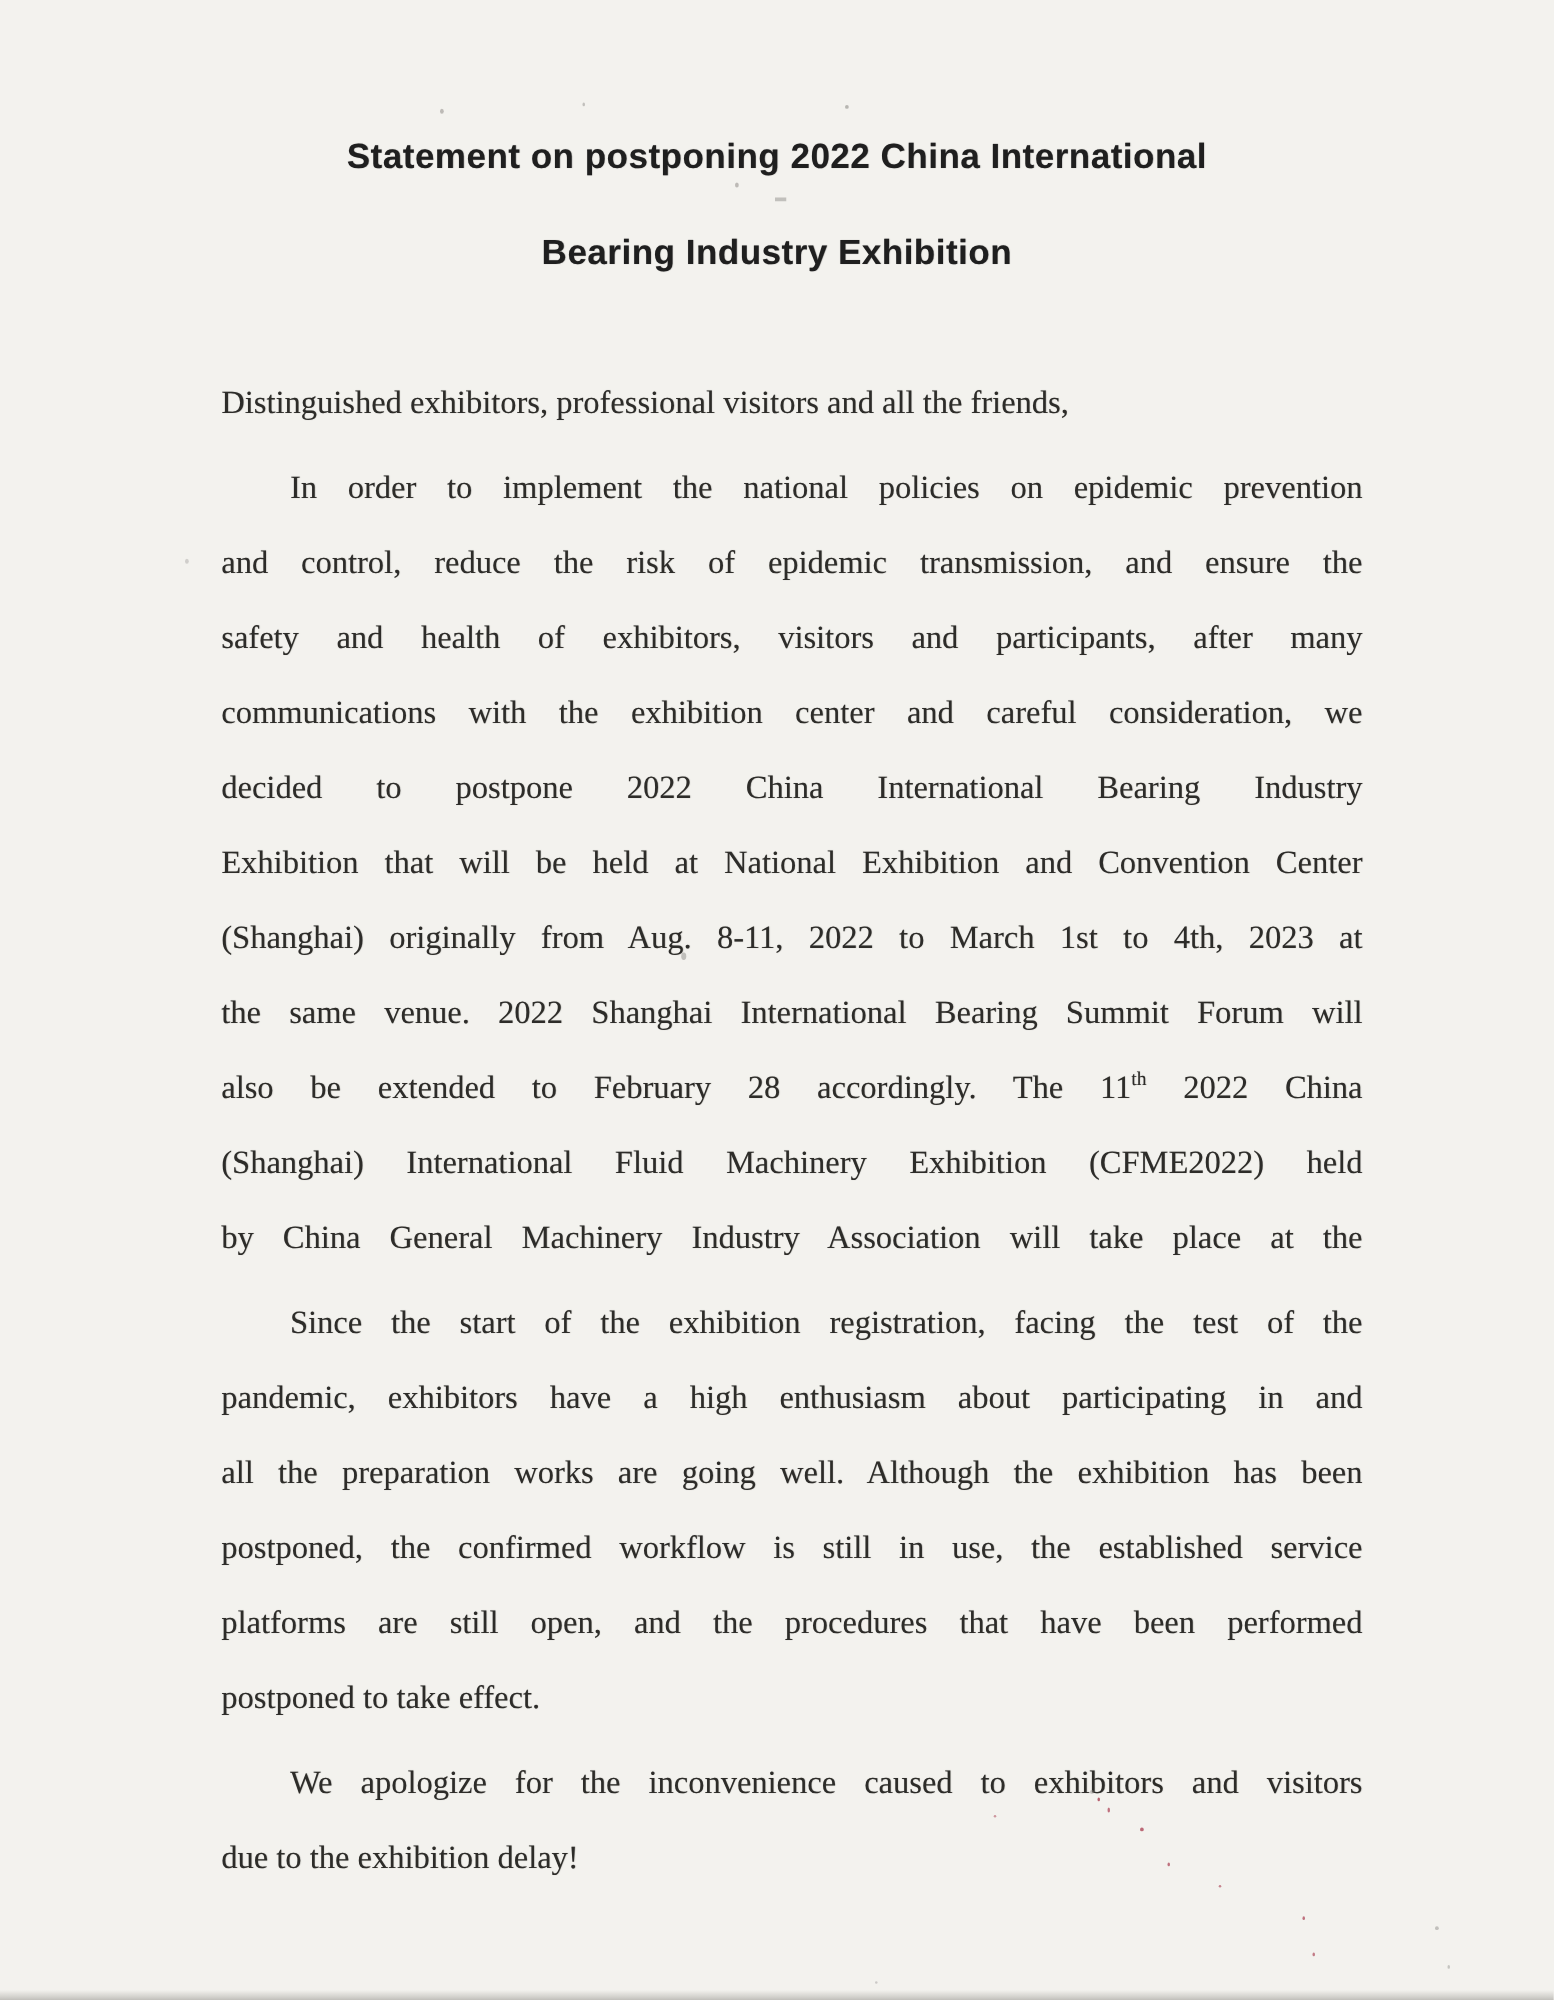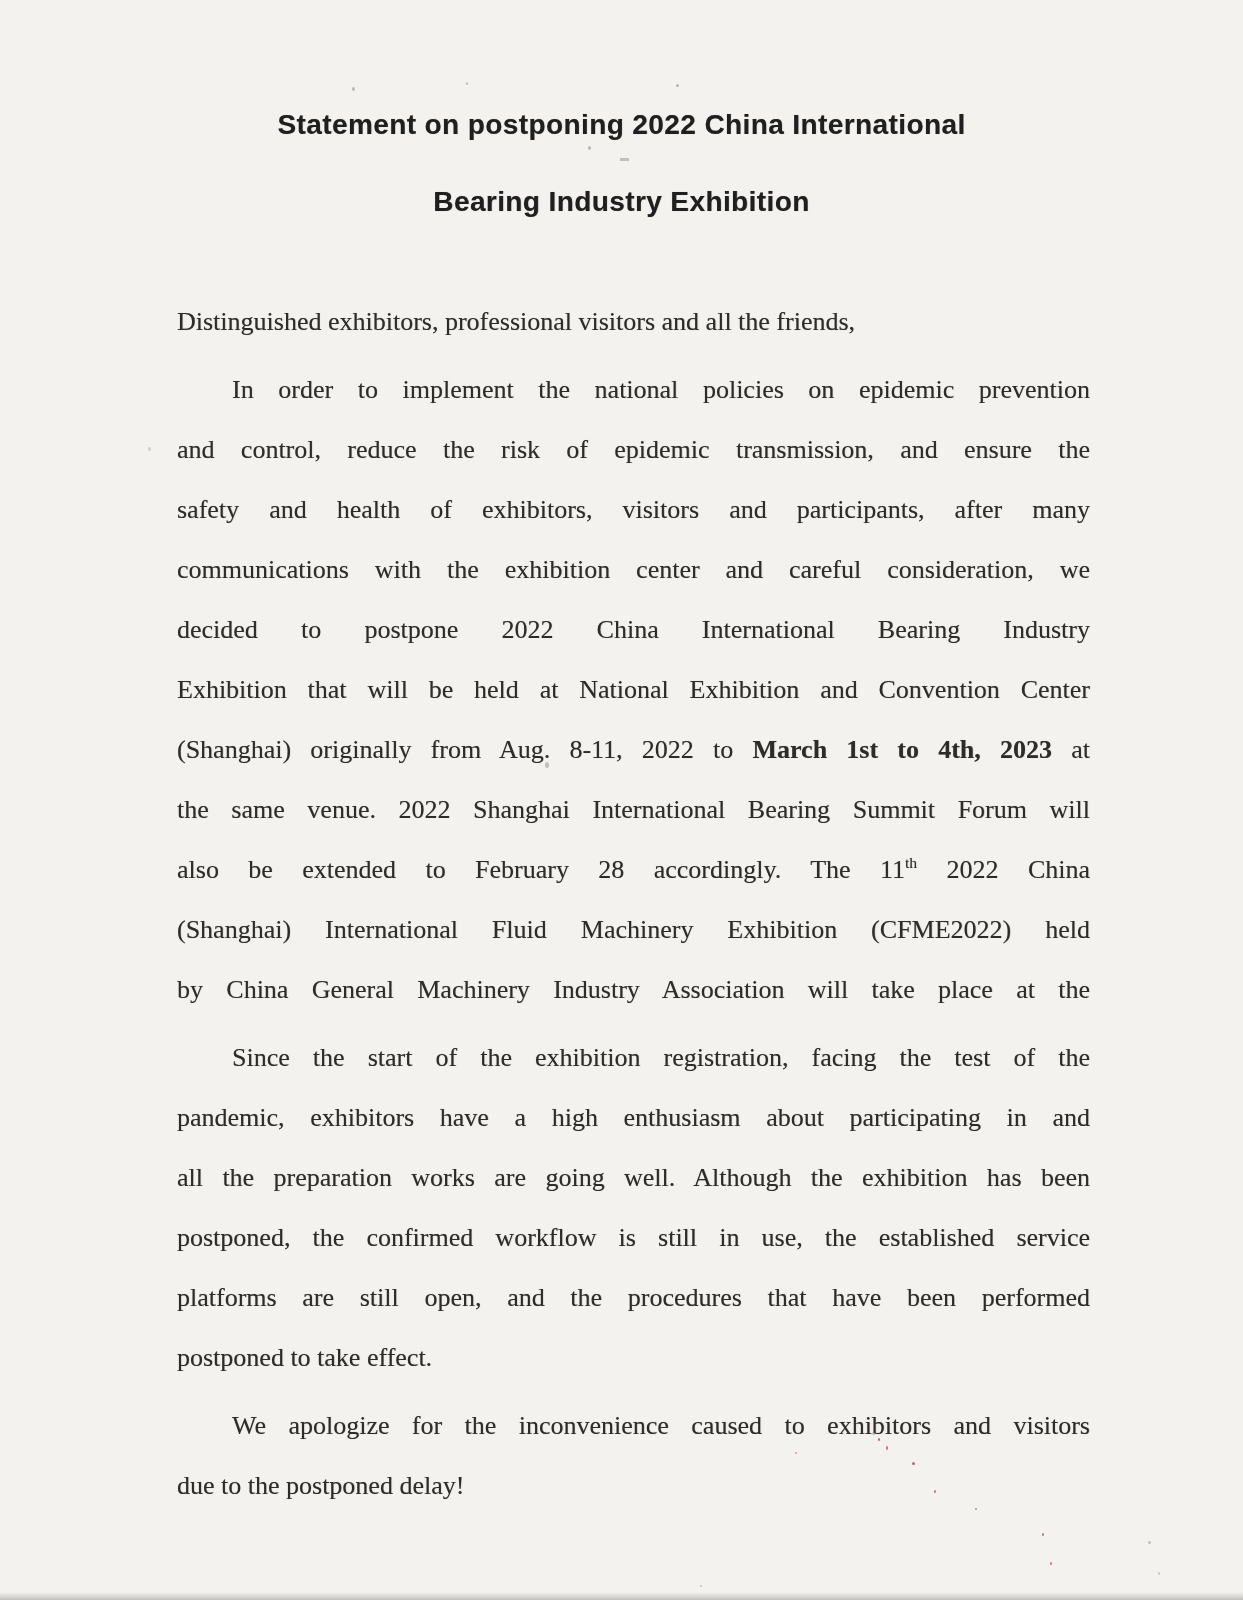--- a/index.html
+++ b/index.html
@@ -53,7 +53,7 @@
   }
   .line.ind{padding-left:55px;}
   .line.j.ind{text-indent:0;}
-  .b{font-weight:bold;}
+  .b{font-weight:normal;}
   sup{
     font-size:0.60em;
     vertical-align:super;

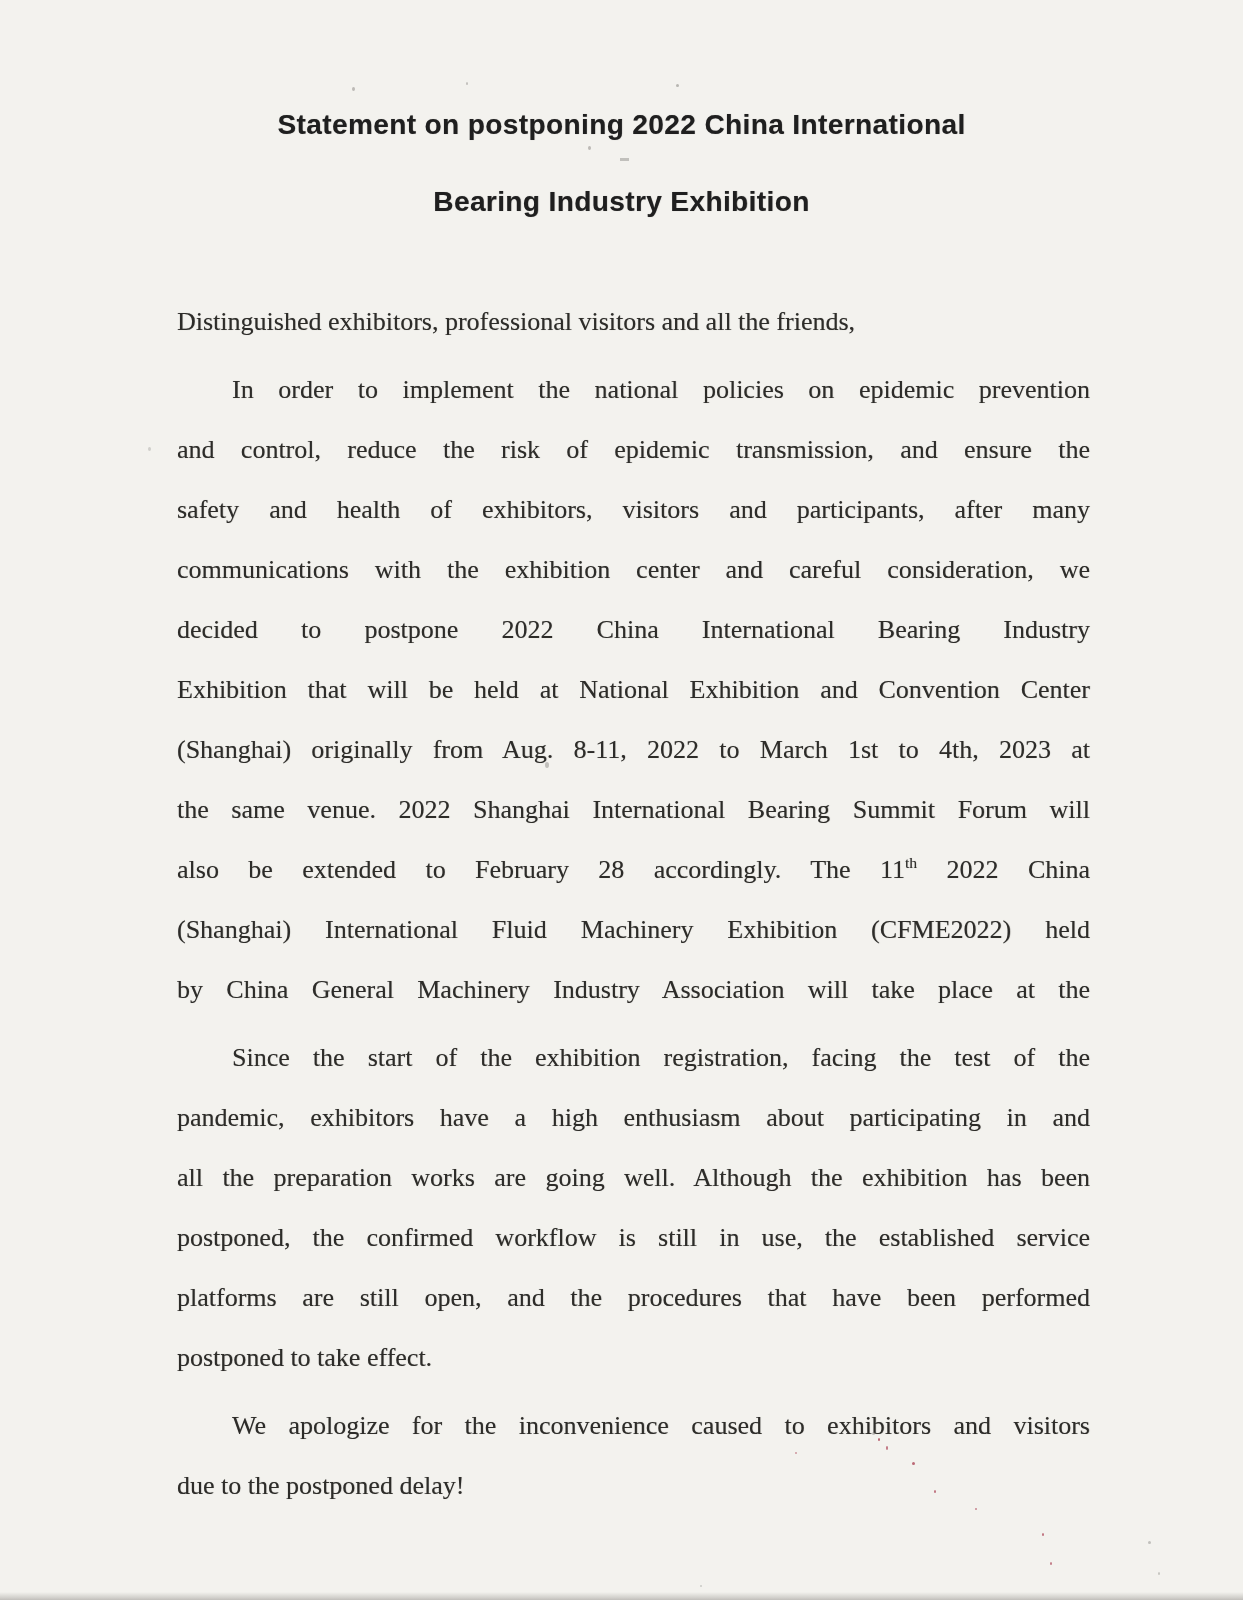--- a/index.html
+++ b/index.html
@@ -106,7 +106,7 @@
       </div>
       <div class="para gap">
         <div class="line j ind"><span>We apologize for the inconvenience caused to exhibitors and visitors</span></div>
-        <div class="line"><span>due to the postponed delay!</span></div>
+        <div class="line"><span>due to the exhibition delay!</span></div>
       </div>
     </div>
 

